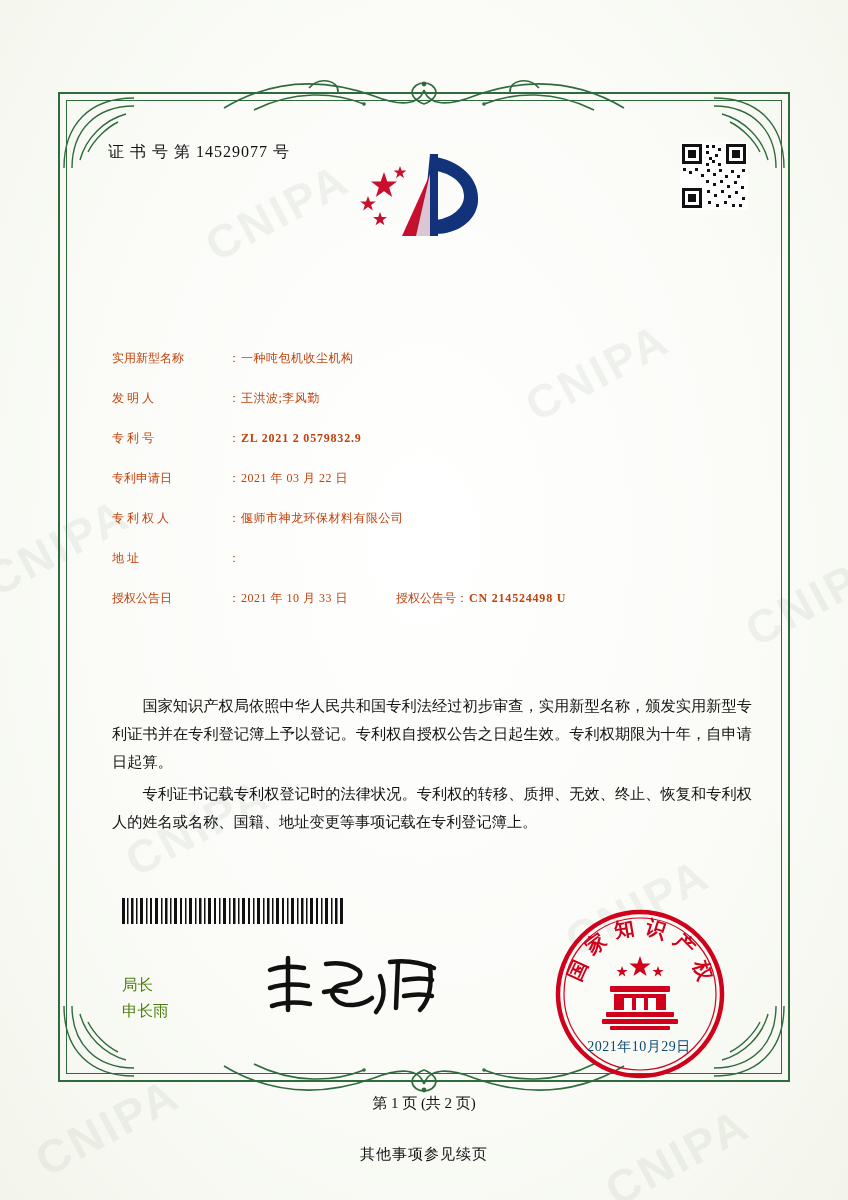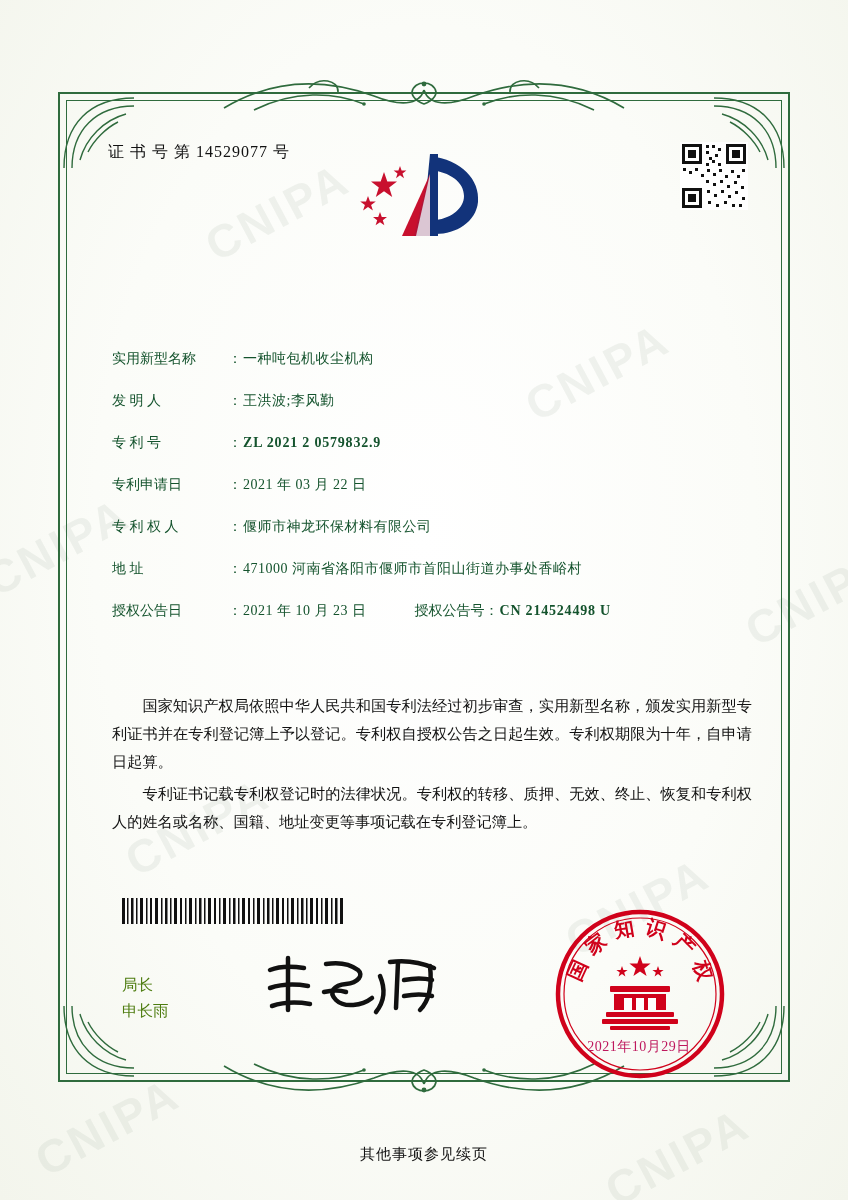--- a/index.html
+++ b/index.html
@@ -99,7 +99,7 @@
 
   .fields {
     position: absolute; left: 112px; top: 352px; right: 96px;
-    font-size: 14px; color: #14532d;
+    font-size: 12px; color: #c2410c;
     line-height: 1;
   }
   .field-row { display: flex; align-items: baseline; margin-bottom: 28px; }

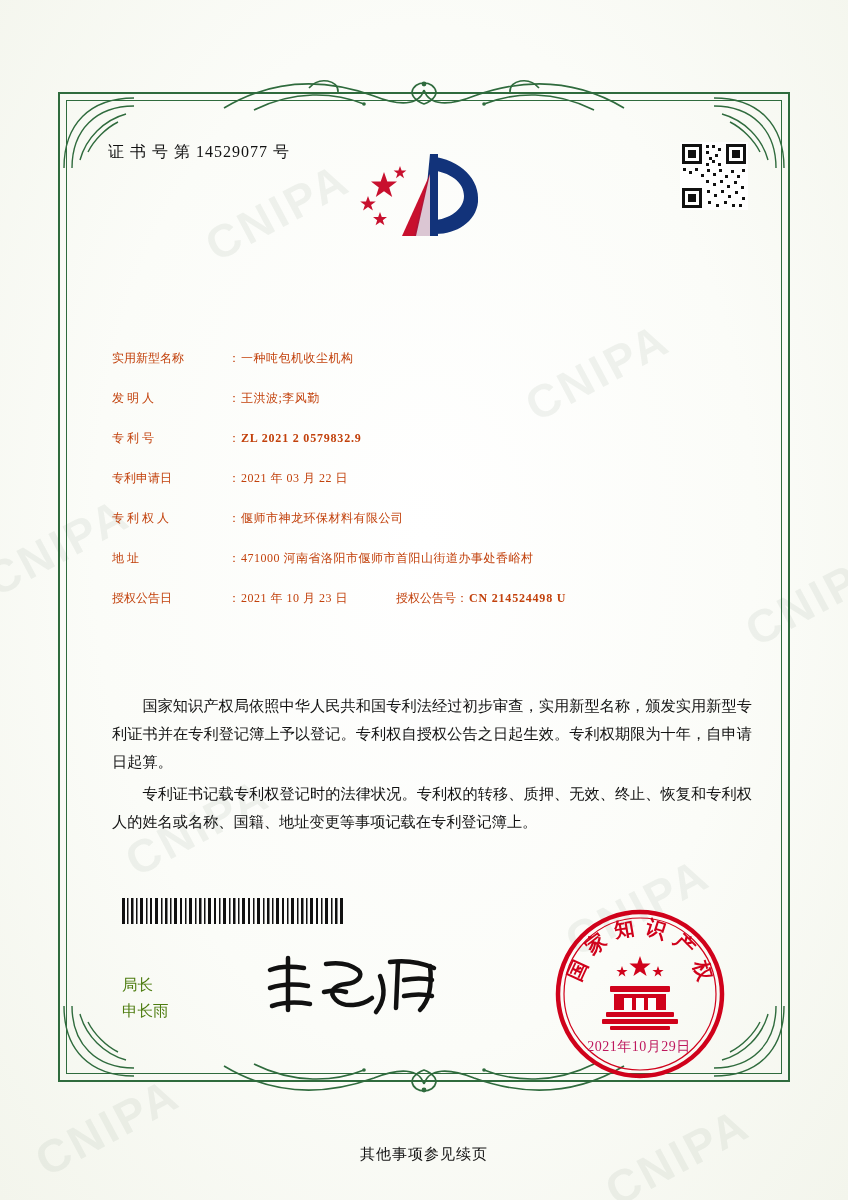--- a/index.html
+++ b/index.html
@@ -360,7 +360,6 @@
       <div class="field-row">
         <span class="f-label">地        址</span>
         <span class="f-colon">：</span>
-        <span class="f-value">471000 河南省洛阳市偃师市首阳山街道办事处香峪村</span>
       </div>
       <div class="field-row">
         <span class="row-inline">

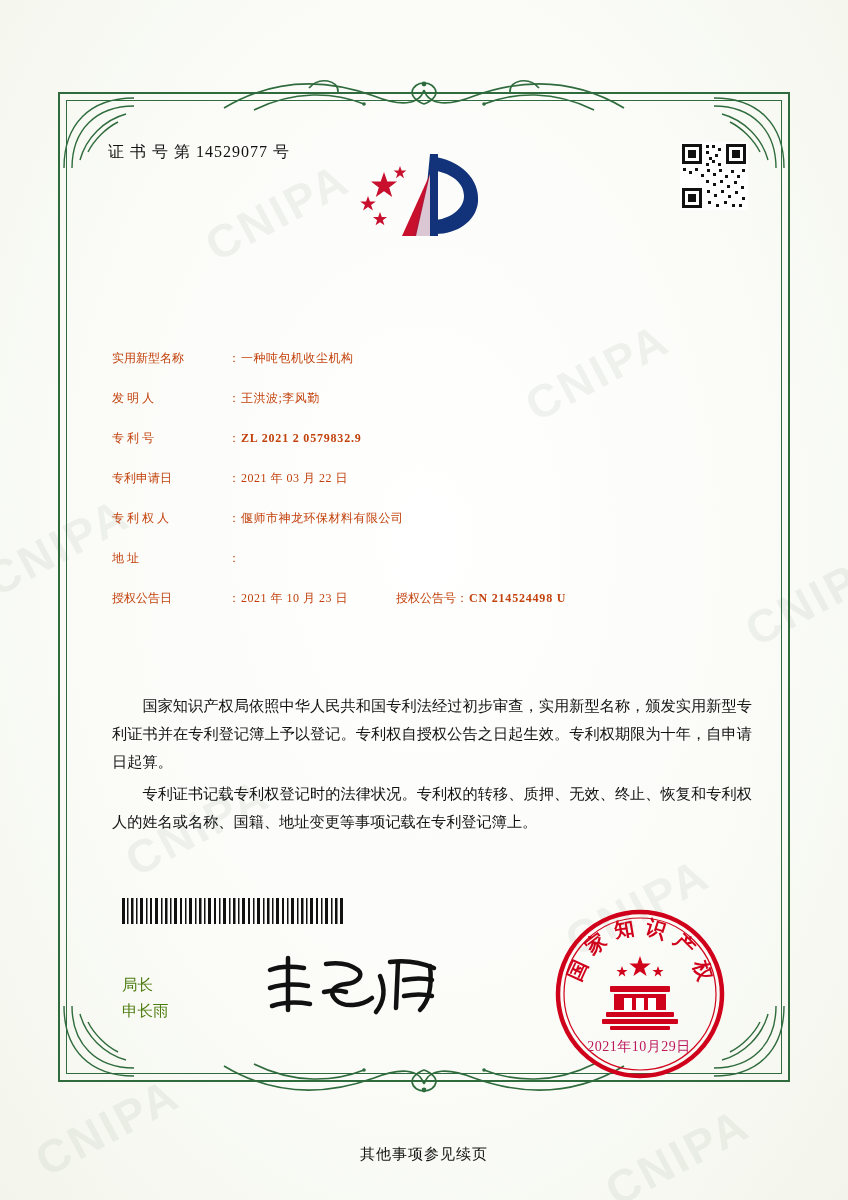--- a/index.html
+++ b/index.html
@@ -365,7 +365,7 @@
         <span class="row-inline">
           <span class="f-label">授权公告日</span>
           <span class="f-colon">：</span>
-          <span class="f-value">2021 年 10 月 23 日</span>
+          <span class="f-value">2021 年 10 月 33 日</span>
         </span>
         <span class="pub-second">
           <span>授权公告号</span>

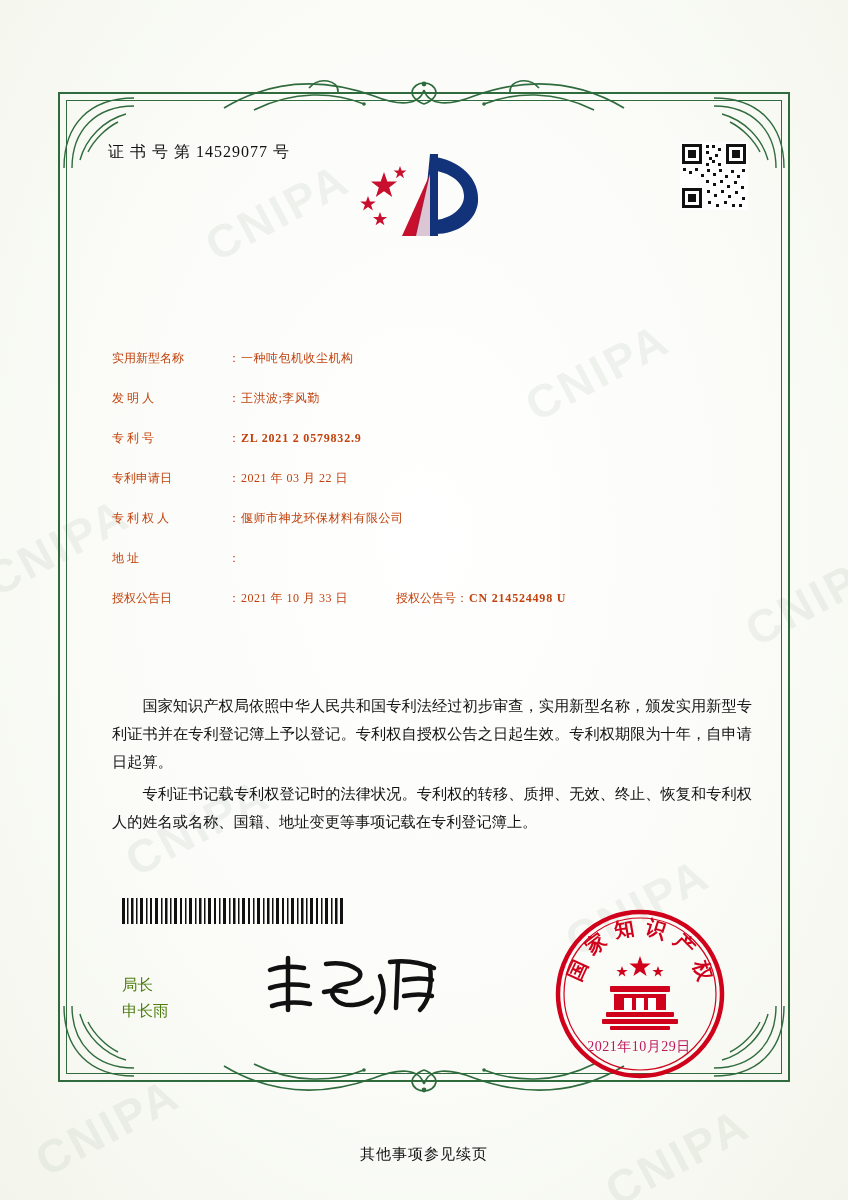--- a/index.html
+++ b/index.html
@@ -146,7 +146,7 @@
   .seal-date {
     position: absolute; right: 128px; top: 1038px;
     width: 162px; text-align: center;
-    font-size: 14px; color: #be185d; letter-spacing: 0.5px;
+    font-size: 14px; color: #0c4a6e; letter-spacing: 0.5px;
   }
 
   .page-num {

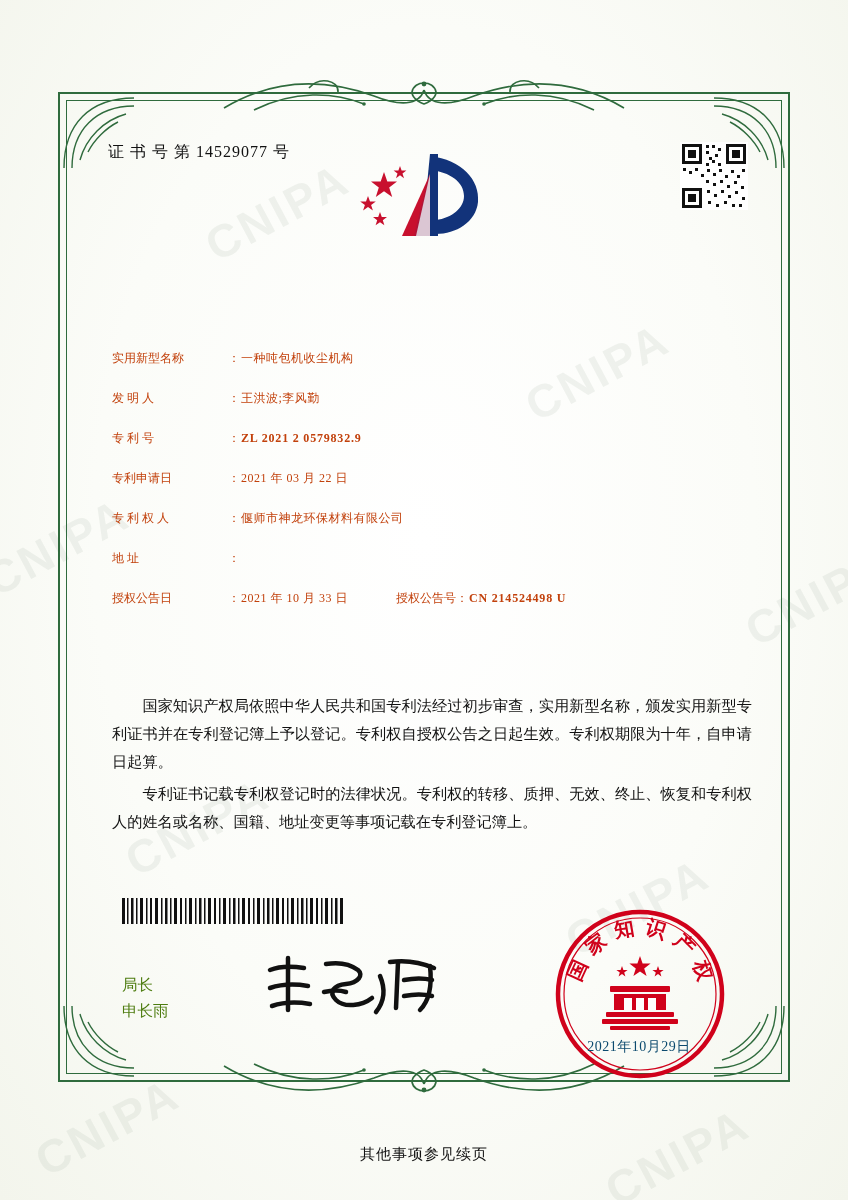--- a/index.html
+++ b/index.html
@@ -487,6 +487,7 @@
     </div>
     <div class="seal-date">2021年10月29日</div>
 
+    <div class="page-num">第 1 页 (共 2 页)</div>
     <div class="footer-note">其他事项参见续页</div>
   </div>
 </div>

